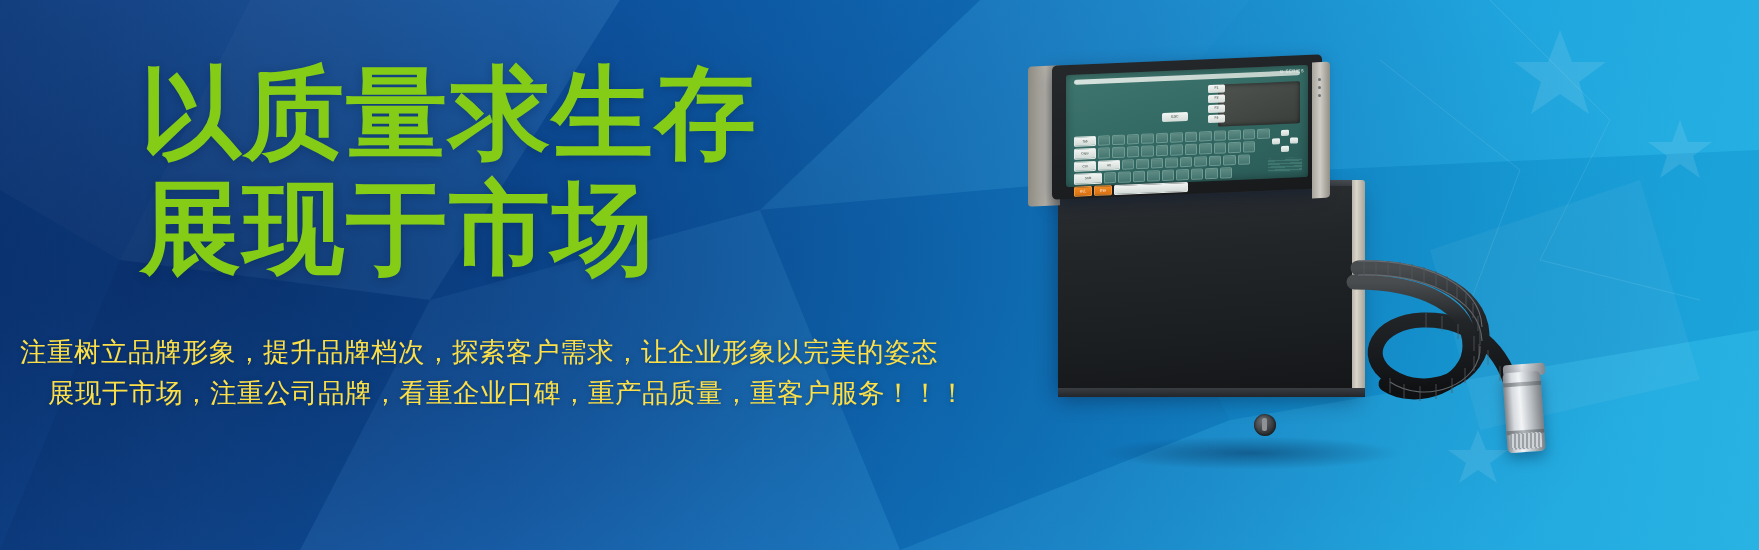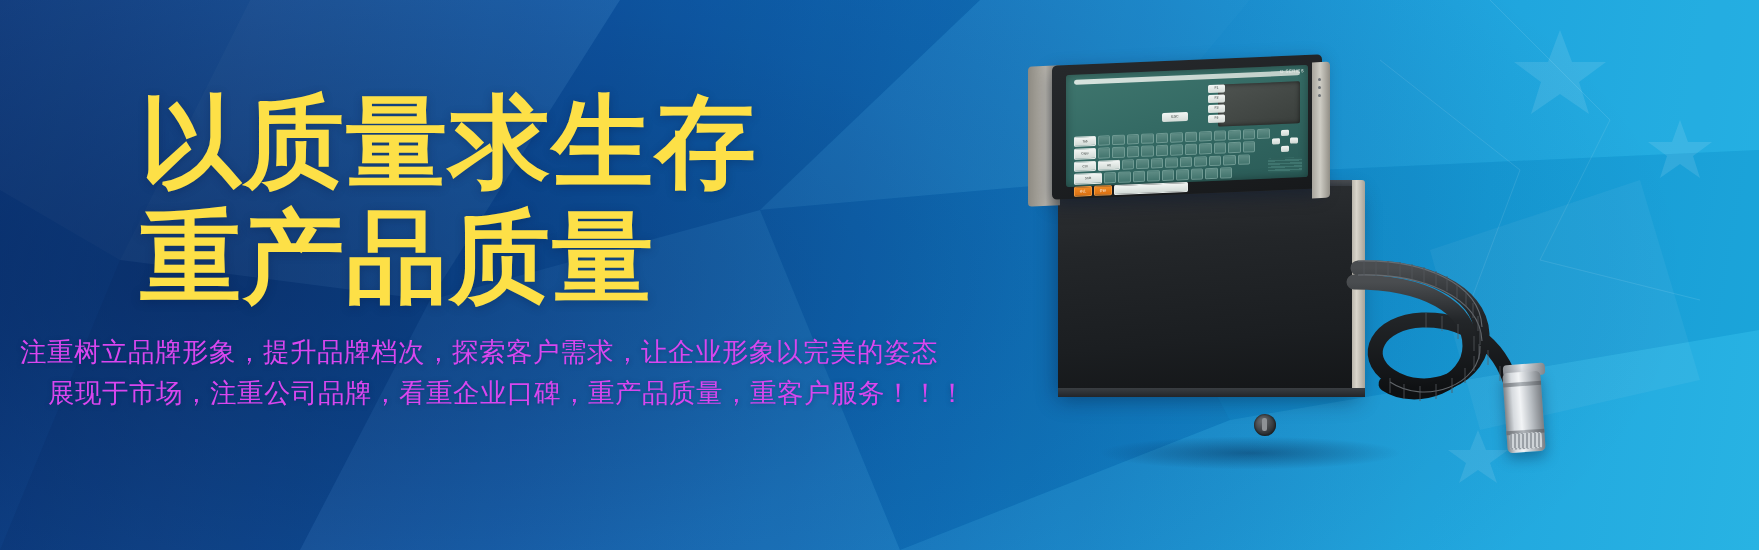--- a/index.html
+++ b/index.html
@@ -22,9 +22,9 @@
   
   .copy{position:absolute;left:0;top:0;width:1000px;height:550px;}
   .headline{
-    position:absolute;left:140px;top:92px;
-    color:#fde047;
-    font-family:Liberation Serif, serif;
+    position:absolute;left:140px;top:70px;
+    color:#84cc16;
+    font-family:Liberation Mono, monospace;
     font-weight:700;font-size:101px;line-height:1.02;
     letter-spacing:2px;white-space:nowrap;
     text-shadow:0 2px 10px rgba(3,28,70,.30);

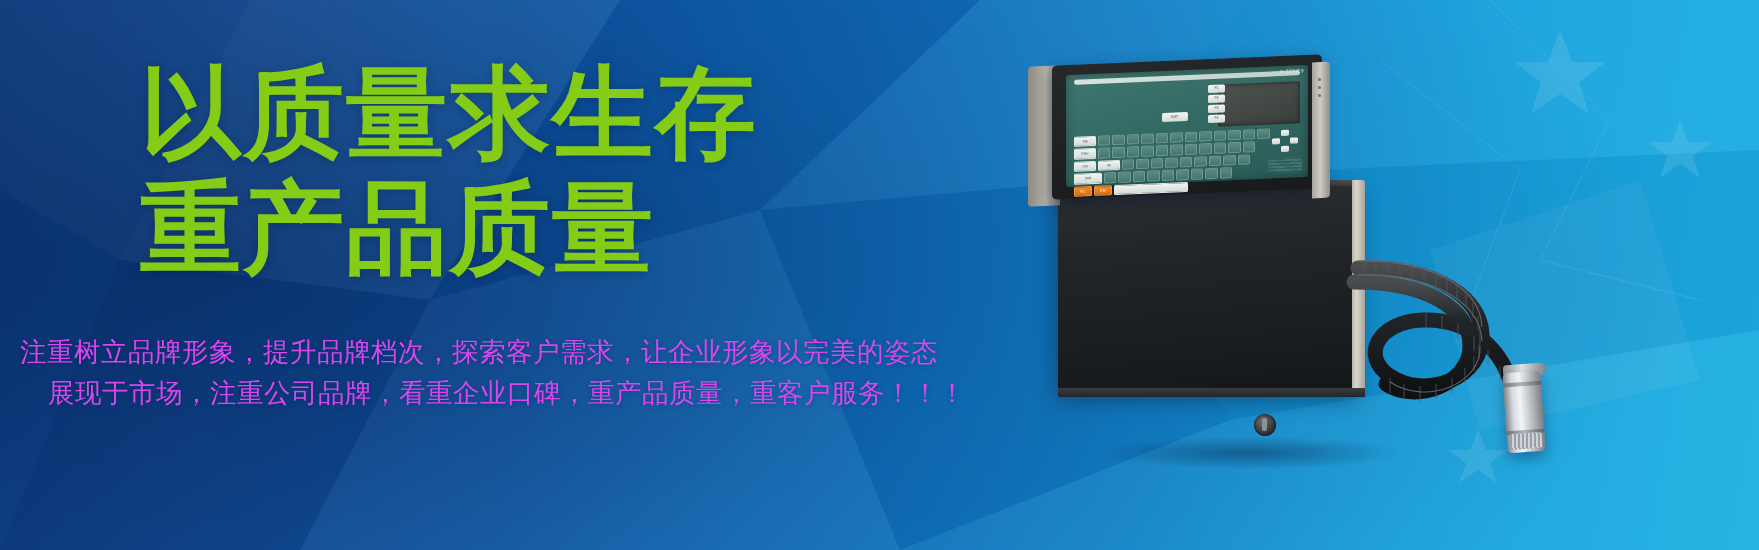--- a/index.html
+++ b/index.html
@@ -211,7 +211,7 @@
 
     <div class="headline">
       <span class="l1">以质量求生存</span>
-      <span class="l2">重产品质量</span>
+      <span class="l2">展现于市场</span>
     </div>
 
     <div class="subline sub1">注重树立品牌形象，提升品牌档次，探索客户需求，让企业形象以完美的姿态</div>

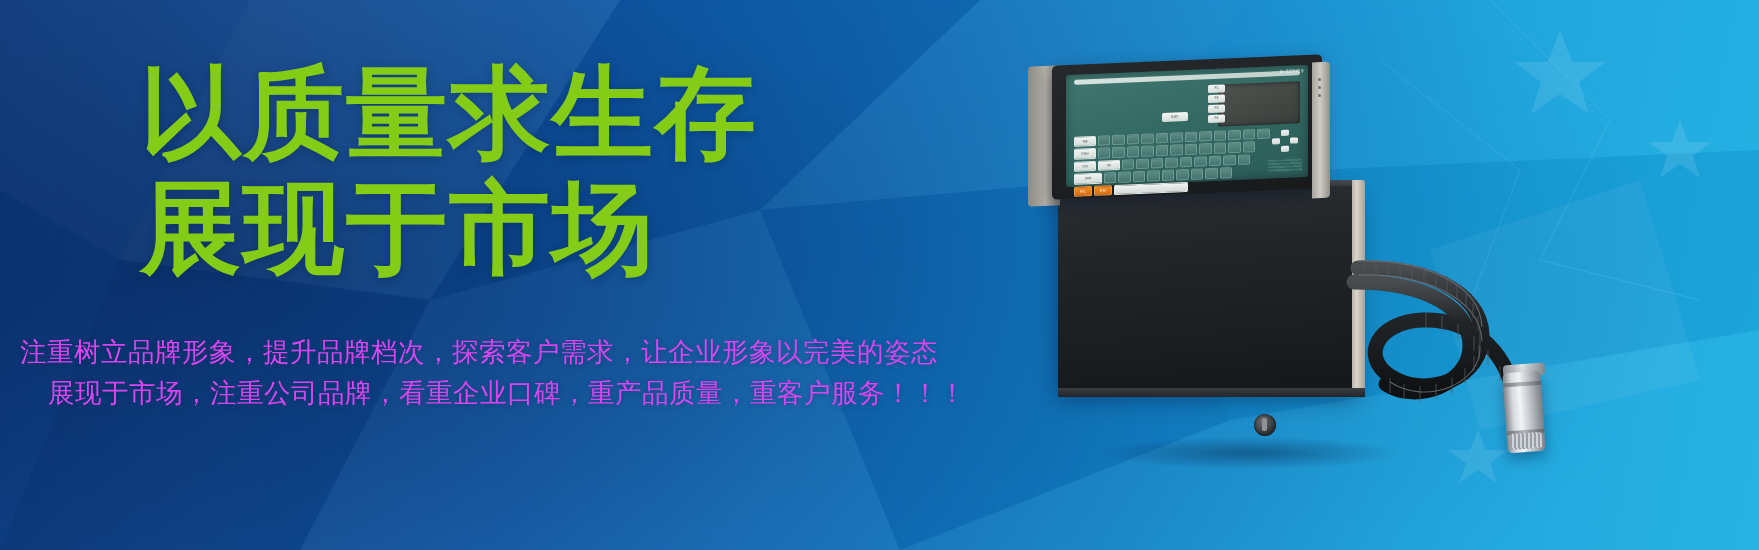--- a/index.html
+++ b/index.html
@@ -32,7 +32,7 @@
   .headline .l2{display:block;margin-top:12px;}
   .subline{
     position:absolute;left:20px;
-    color:#d946ef;font-weight:400;
+    color:#fde047;font-weight:400;
     font-family:"DejaVu Sans","Liberation Sans",sans-serif;
     font-size:26.5px;letter-spacing:.5px;white-space:nowrap;
     text-shadow:0 1px 5px rgba(3,28,70,.35);

